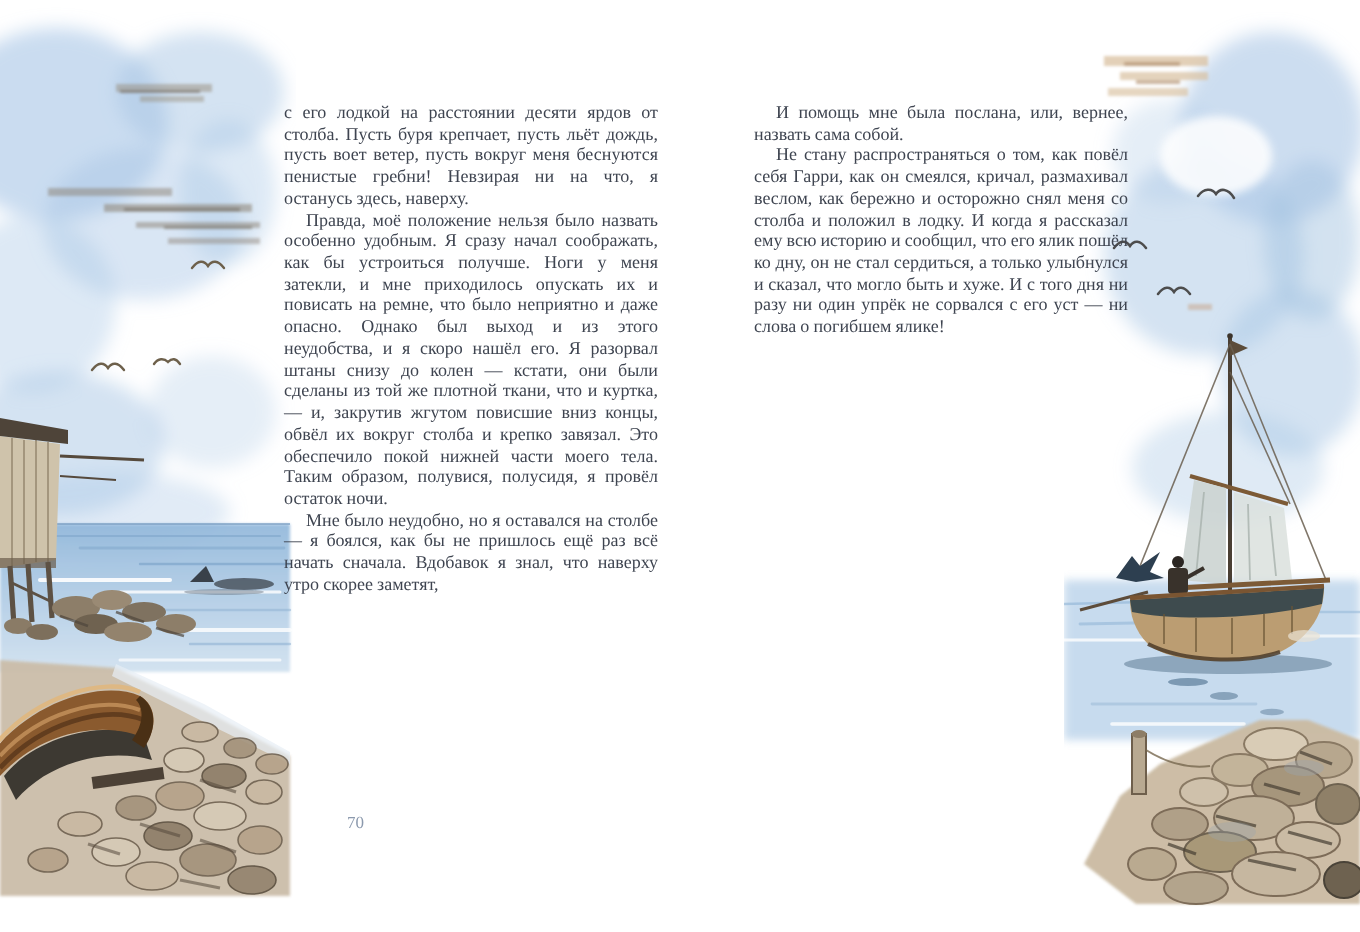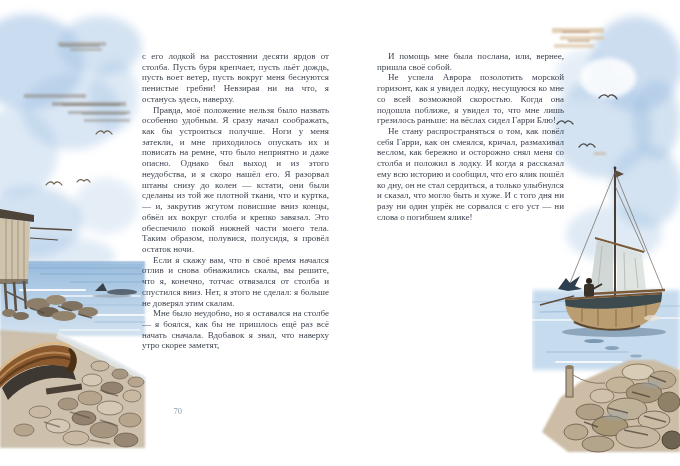--- a/index.html
+++ b/index.html
@@ -287,7 +287,7 @@
     </div>
 
   <div id="right-col" class="text-col" lang="ru">
-      <p class="para indent">И помощь мне была послана, или, вернее, пришла своё собой.</p>
+      <p class="para indent">И помощь мне была послана, или, вернее, назвать сама собой.</p>
       <p class="para indent">Не успела Аврора позолотить морской горизонт, как я увидел лодку, несущуюся ко мне со всей возможной скоростью. Когда она подошла поближе, я увидел то, что мне лишь грезилось раньше: на вёслах сидел Гарри Блю!</p>
       <p class="para indent">Не стану распространяться о том, как повёл себя Гарри, как он смеялся, кричал, размахивал веслом, как бережно и осторожно снял меня со столба и положил в лодку. И когда я рассказал ему всю историю и сообщил, что его ялик пошёл ко дну, он не стал сердиться, а только улыбнулся и сказал, что могло быть и хуже. И с того дня ни разу ни один упрёк не сорвался с его уст — ни слова о погибшем ялике!</p>
     </div>

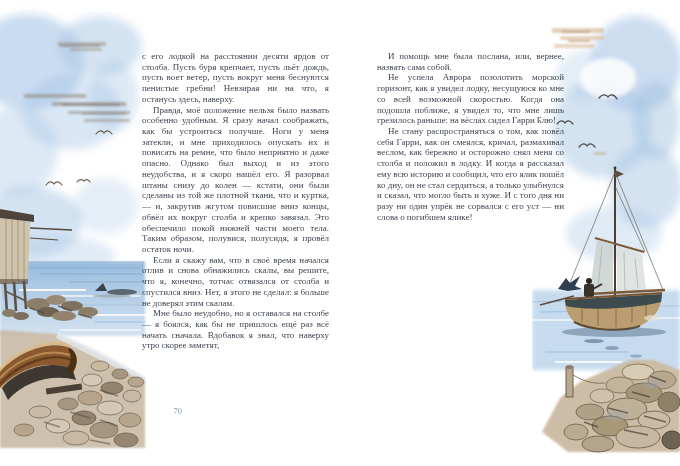--- a/index.html
+++ b/index.html
@@ -288,7 +288,6 @@
 
   <div id="right-col" class="text-col" lang="ru">
       <p class="para indent">И помощь мне была послана, или, вернее, назвать сама собой.</p>
-      <p class="para indent">Не успела Аврора позолотить морской горизонт, как я увидел лодку, несущуюся ко мне со всей возможной скоростью. Когда она подошла поближе, я увидел то, что мне лишь грезилось раньше: на вёслах сидел Гарри Блю!</p>
       <p class="para indent">Не стану распространяться о том, как повёл себя Гарри, как он смеялся, кричал, размахивал веслом, как бережно и осторожно снял меня со столба и положил в лодку. И когда я рассказал ему всю историю и сообщил, что его ялик пошёл ко дну, он не стал сердиться, а только улыбнулся и сказал, что могло быть и хуже. И с того дня ни разу ни один упрёк не сорвался с его уст — ни слова о погибшем ялике!</p>
     </div>
 

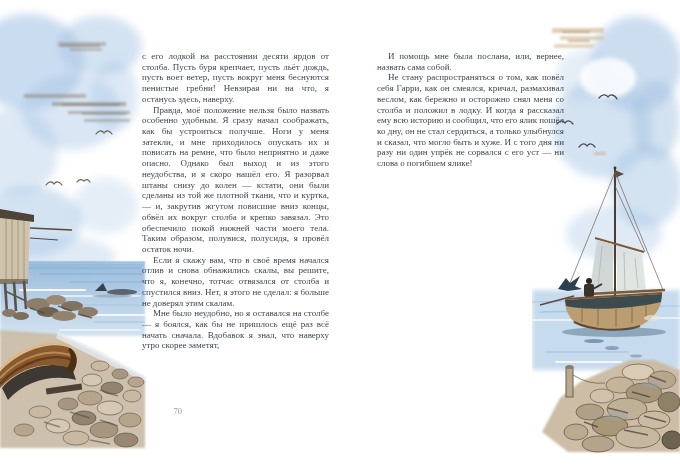--- a/index.html
+++ b/index.html
@@ -282,7 +282,6 @@
   <div id="left-col" class="text-col" lang="ru">
       <p class="para">с его лодкой на расстоянии десяти ярдов от столба. Пусть буря крепчает, пусть льёт дождь, пусть воет ветер, пусть вокруг меня беснуются пенистые гребни! Невзирая ни на что, я останусь здесь, наверху.</p>
       <p class="para indent">Правда, моё положение нельзя было назвать особенно удобным. Я сразу начал соображать, как бы устроиться получше. Ноги у меня затекли, и мне приходилось опускать их и повисать на ремне, что было неприятно и даже опасно. Однако был выход и из этого неудобства, и я скоро нашёл его. Я разорвал штаны снизу до колен — кстати, они были сделаны из той же плотной ткани, что и куртка, — и, закрутив жгутом повисшие вниз концы, обвёл их вокруг столба и крепко завязал. Это обеспечило покой нижней части моего тела. Таким образом, полувися, полусидя, я провёл остаток ночи.</p>
-      <p class="para indent">Если я скажу вам, что в своё время начался отлив и снова обнажились скалы, вы решите, что я, конечно, тотчас отвязался от столба и спустился вниз. Нет, я этого не сделал: я больше не доверял этим скалам.</p>
       <p class="para indent">Мне было неудобно, но я оставался на столбе — я боялся, как бы не пришлось ещё раз всё начать сначала. Вдобавок я знал, что наверху утро скорее заметят,</p>
     </div>
 

